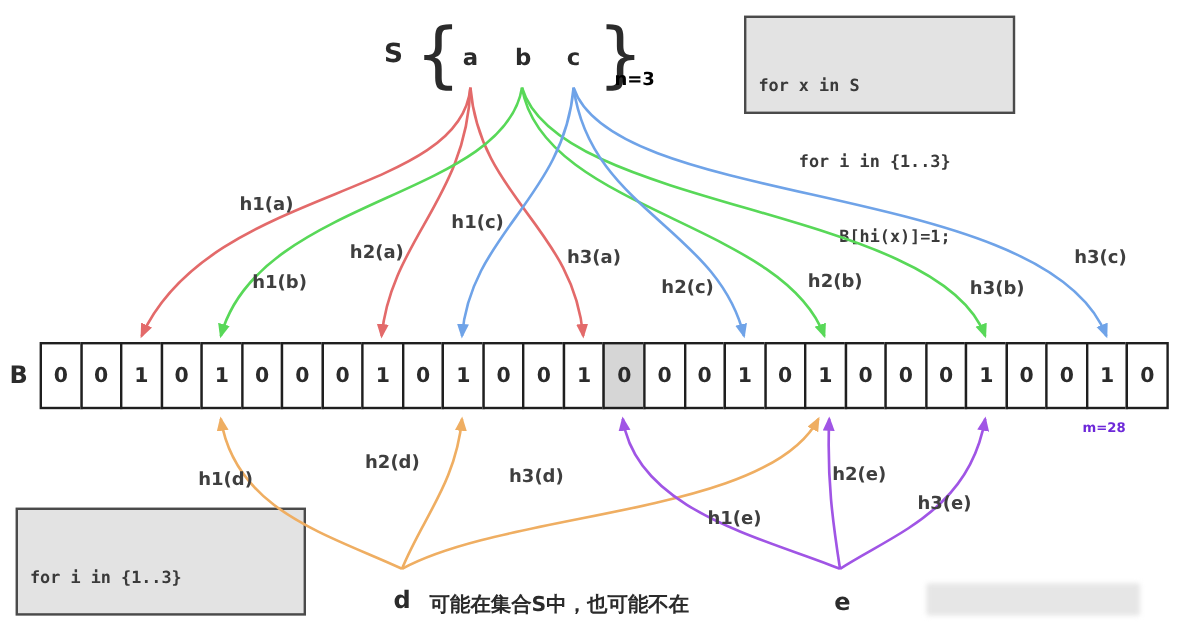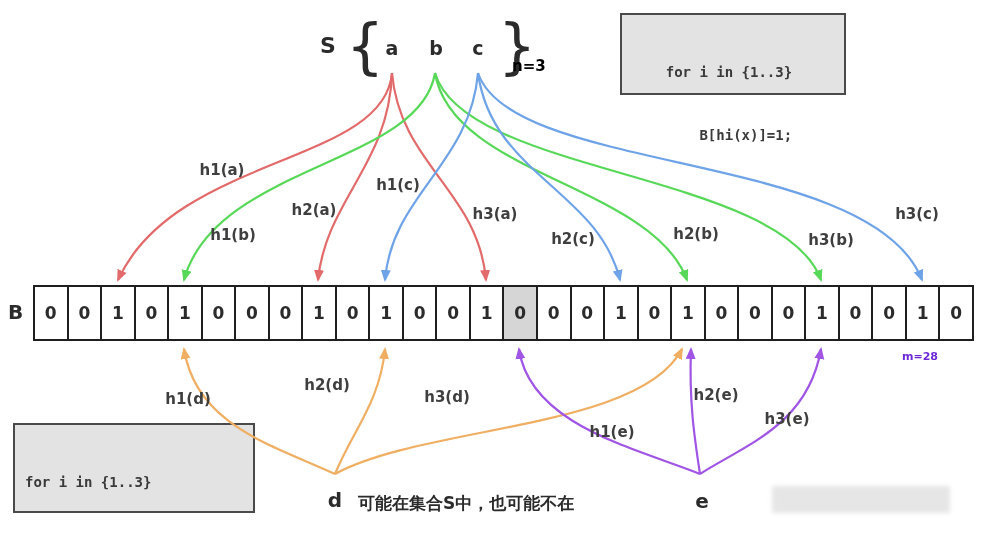--- a/index.html
+++ b/index.html
@@ -107,6 +107,7 @@
   <span class="n-label">n=3</span>
 
   <div class="code-box" id="insert-code">
+    <div class="code-line">for x in S</div>
     <div class="code-line">    for i in {1..3}</div>
     <div class="code-line">        B[hi(x)]=1;</div>
   </div>

